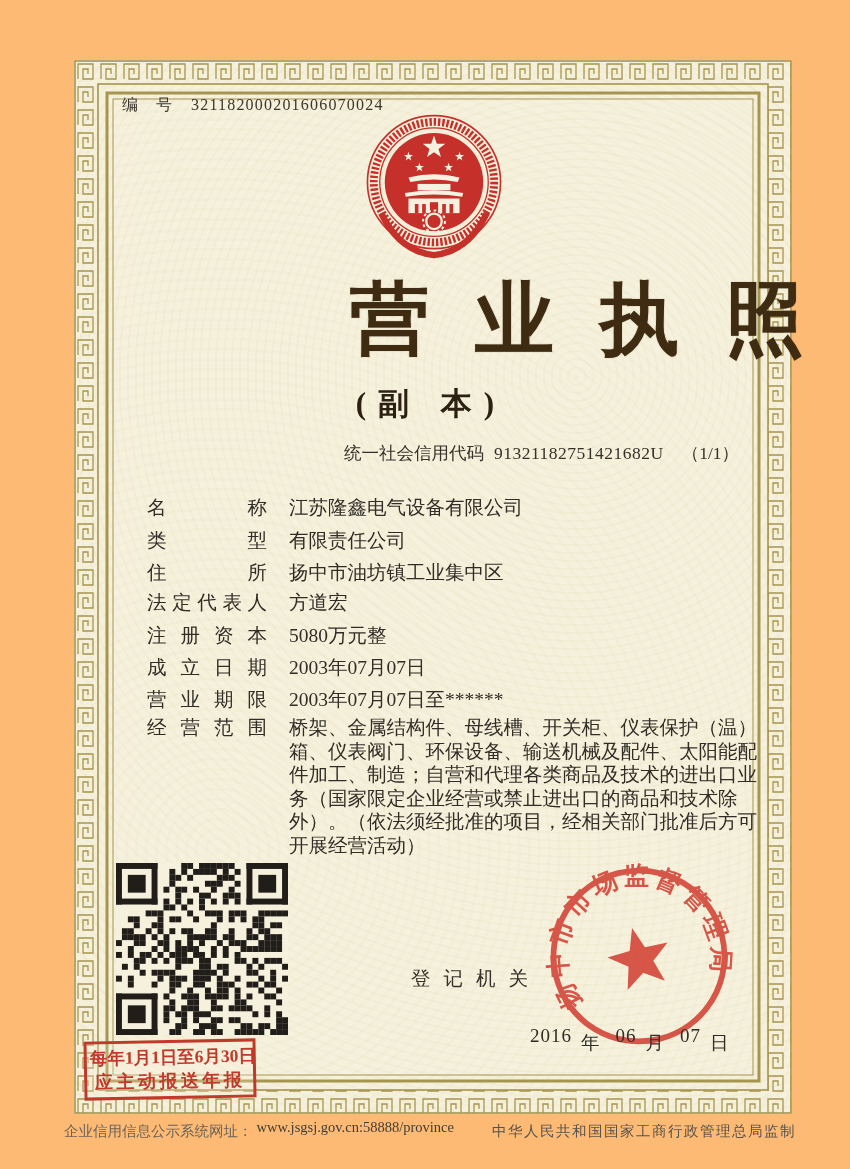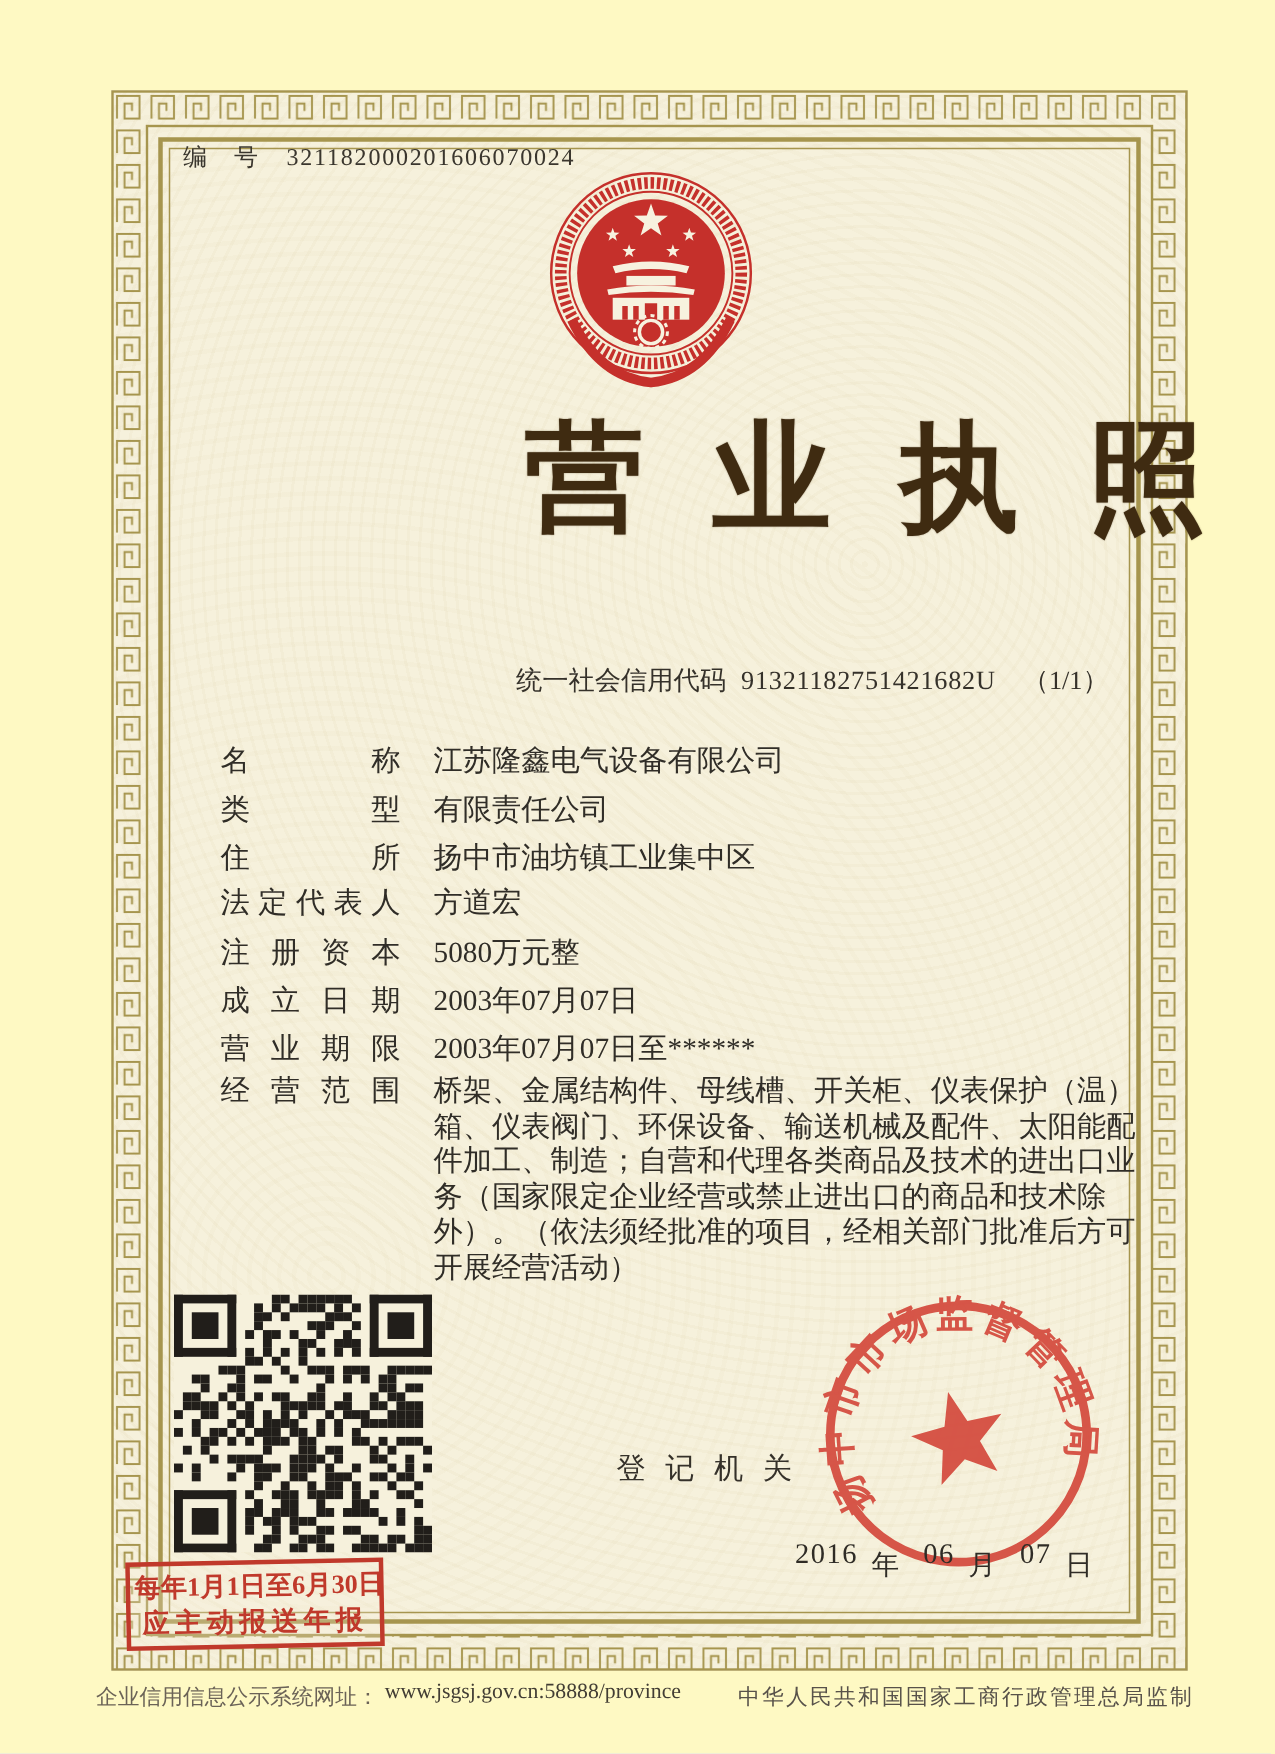--- a/index.html
+++ b/index.html
@@ -7,7 +7,7 @@
   body { font-family:"Liberation Serif","DejaVu Serif",serif; }
   .page{
     position:relative; width:850px; height:1169px; margin:0 auto;
-    background:#fef9c3; overflow:hidden;
+    background:#fdba74; overflow:hidden;
   }
   .paper{
     position:absolute; left:74px; top:60px; width:718px; height:1054px;

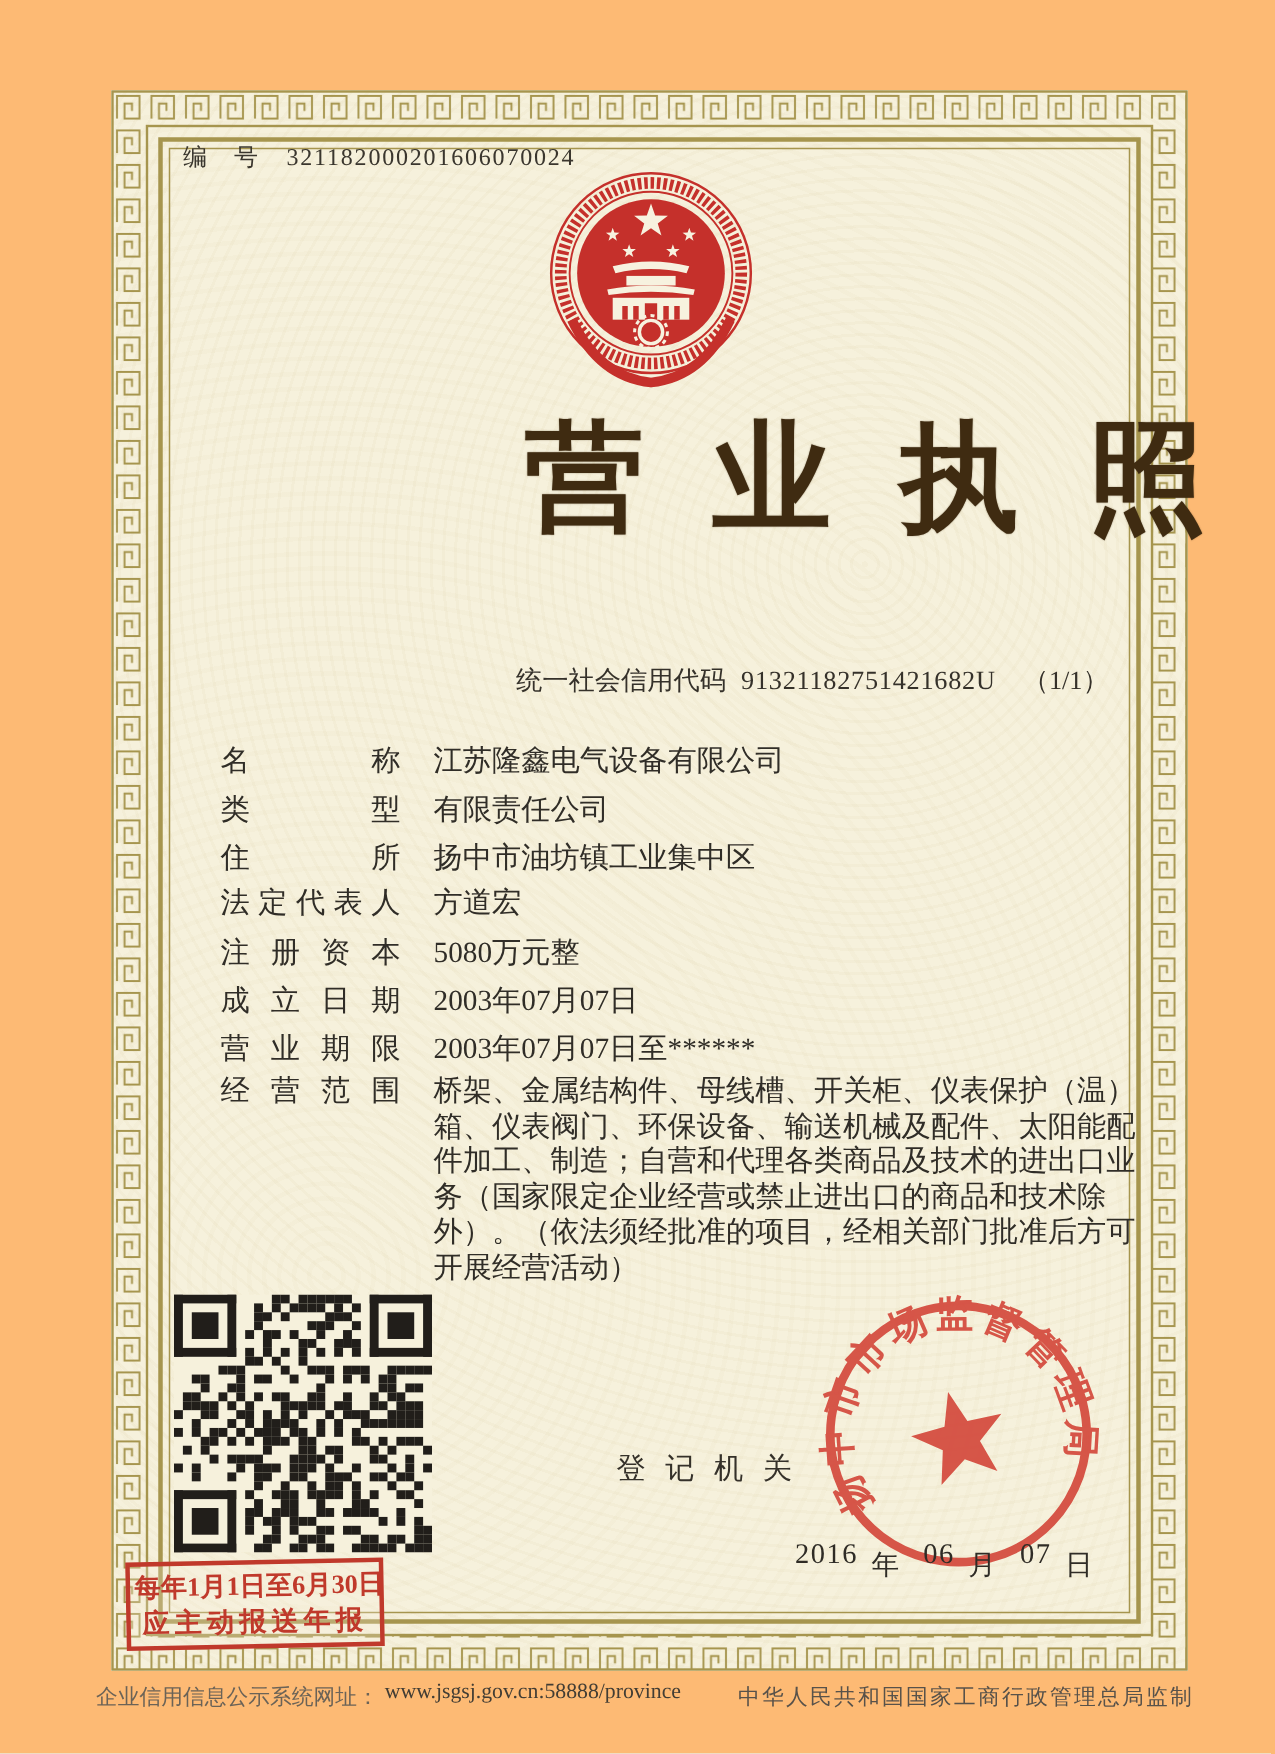--- a/index.html
+++ b/index.html
@@ -133,6 +133,7 @@
   </svg>
 
   <div class="doc-title">营业执照</div>
+  <div class="doc-subtitle">(副 本)</div>
 
   <div class="credit-line">
     <span>统一社会信用代码</span><span class="code">91321182751421682U</span><span class="pg">（1/1）</span>

